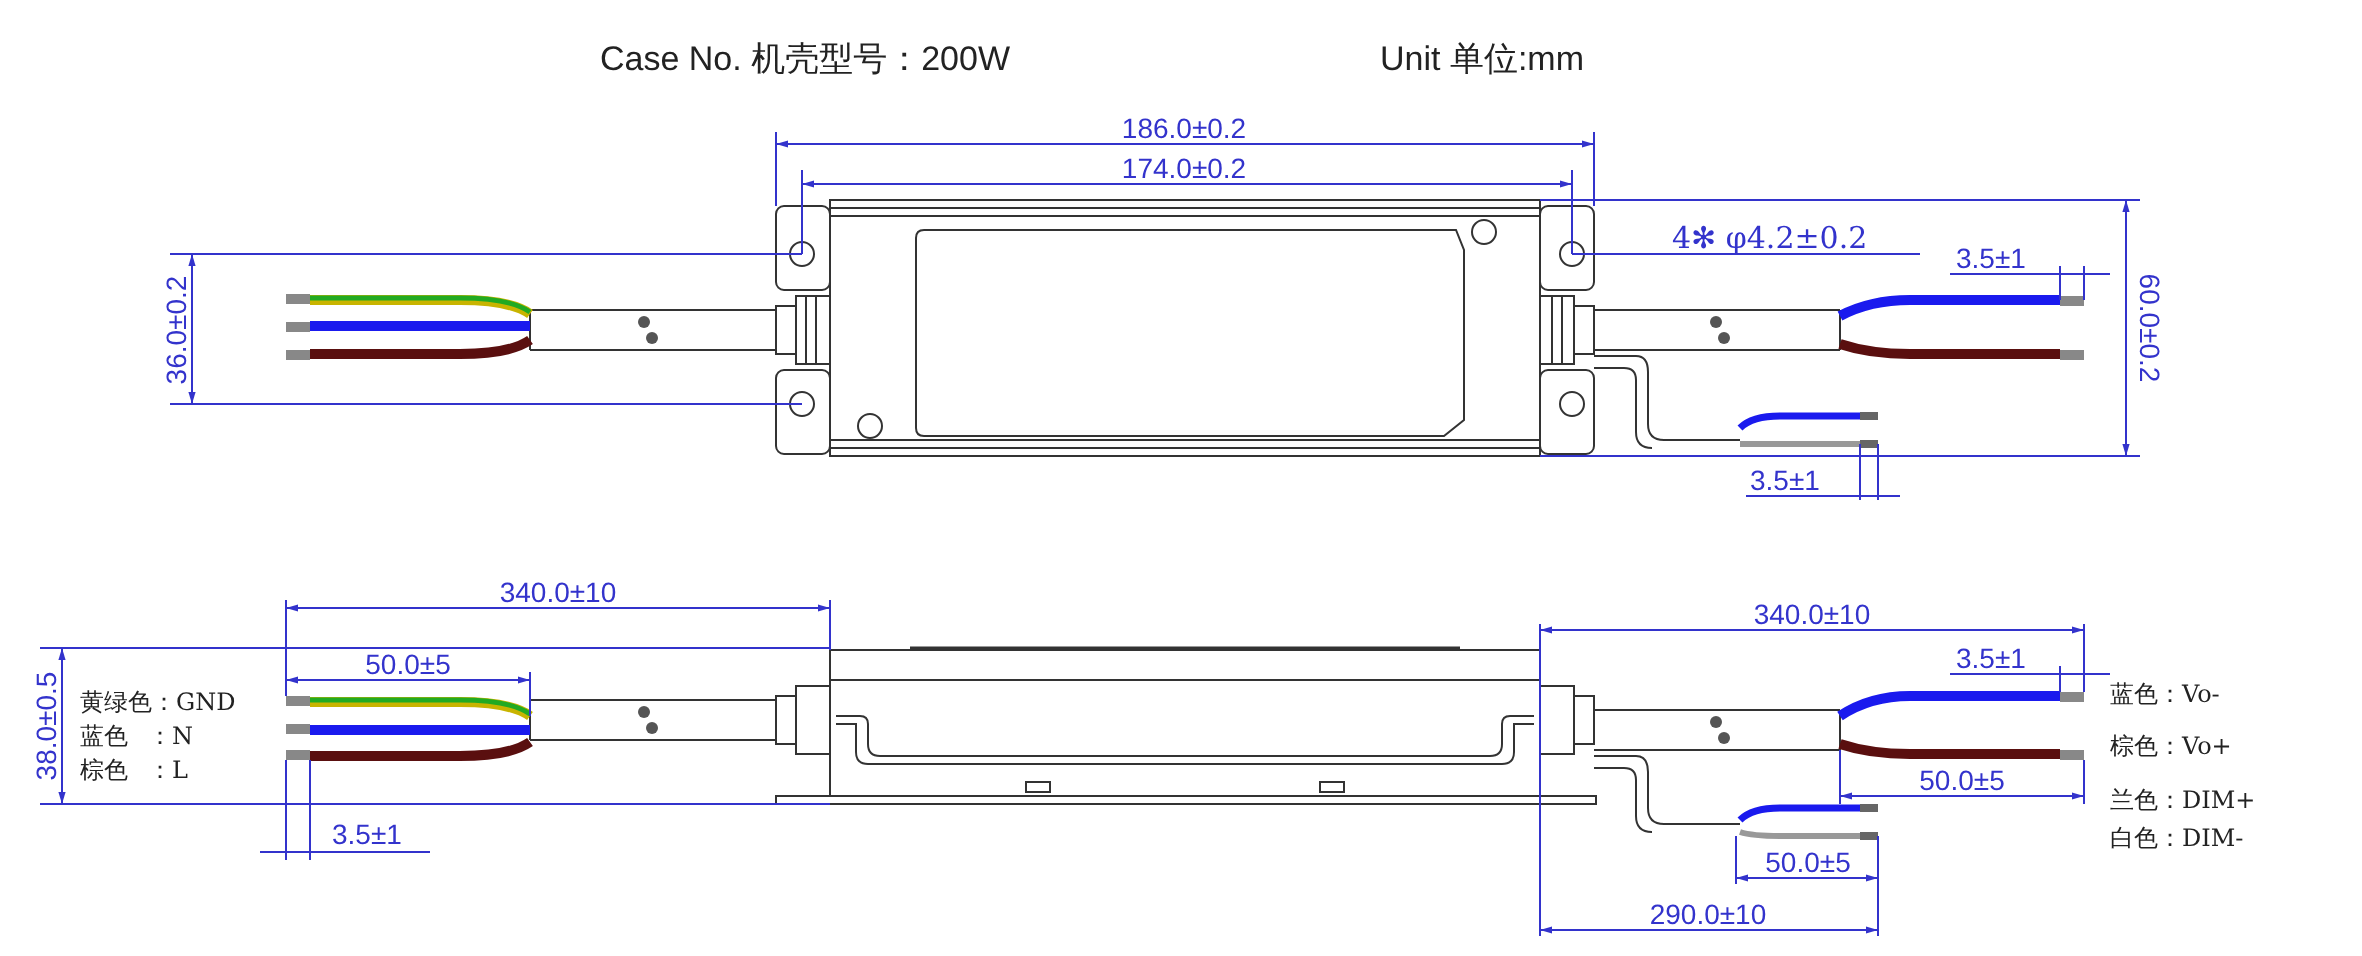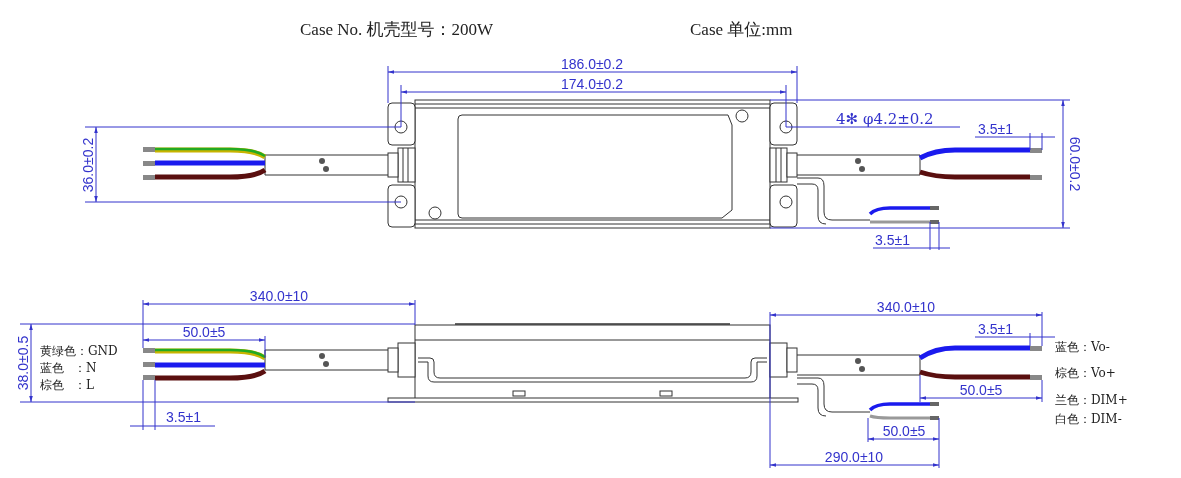--- a/index.html
+++ b/index.html
@@ -5,7 +5,7 @@
   html, body { margin: 0; padding: 0; background: #ffffff; }
   body { width: 1181px; height: 478px; position: relative; overflow: hidden; font-family: "DejaVu Serif", serif; }
   #drawing { position: absolute; left: 0; top: 0; width: 1181px; height: 478px; }
-  .title { position: absolute; top: 18px; font-size: 17px; color: #222; font-family: Liberation Serif, serif; white-space: nowrap; }
+  .title { position: absolute; top: 18px; font-size: 17px; color: #222; font-family: Liberation Sans, sans-serif; white-space: nowrap; }
   .dim { font-family: "Liberation Sans", sans-serif; font-size: 14px; fill: #3333cc; }
   .dimv { font-family: "Liberation Sans", sans-serif; font-size: 14px; fill: #3333cc; }
   .legend { font-family: "DejaVu Serif", serif; font-size: 12px; fill: #222; }

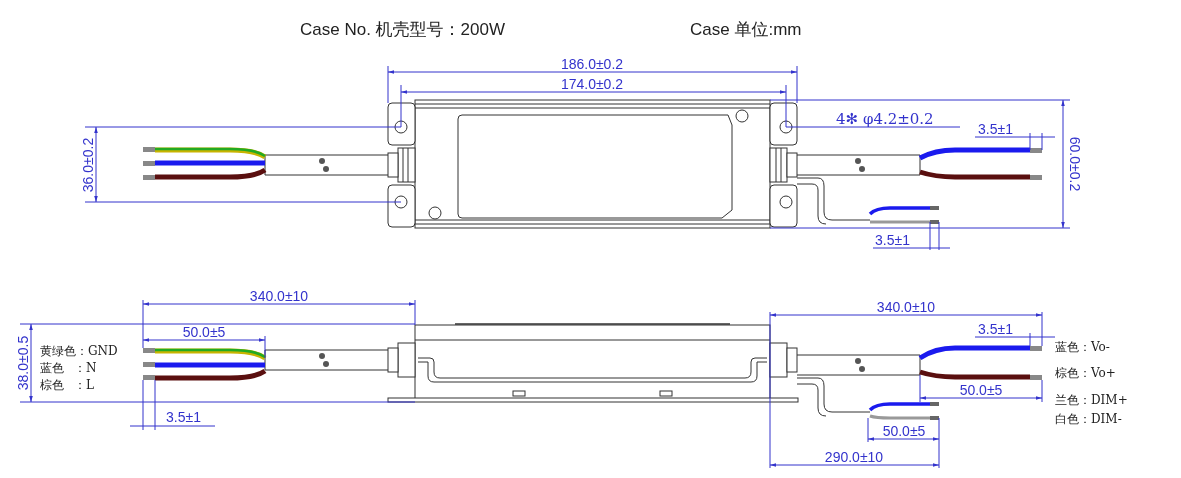--- a/index.html
+++ b/index.html
@@ -17,7 +17,7 @@
 <body>
 
 <div class="title" style="left:300px;">Case No. 机壳型号：200W</div>
-<div class="title" style="left:690px;">Case 单位:mm</div>
+<div class="title" style="left:690px;">Unit 单位:mm</div>
 
 <svg id="drawing" viewBox="0 0 1181 478" xmlns="http://www.w3.org/2000/svg">
   <defs>

